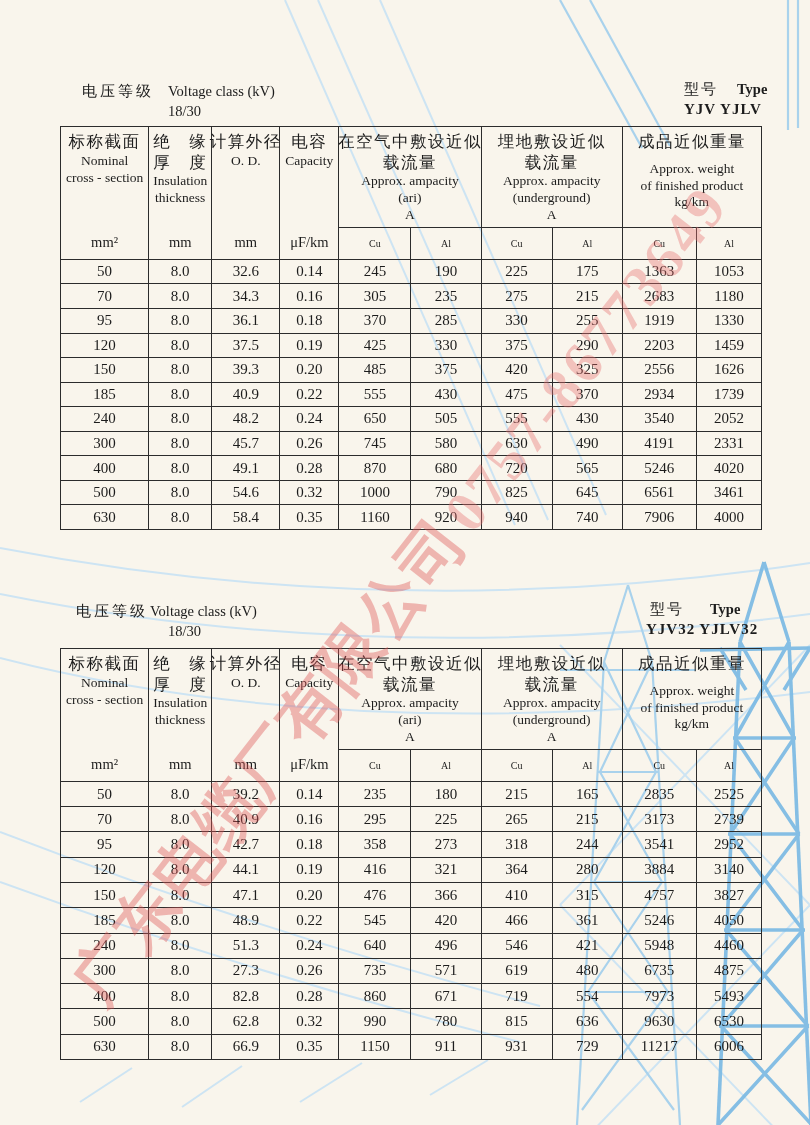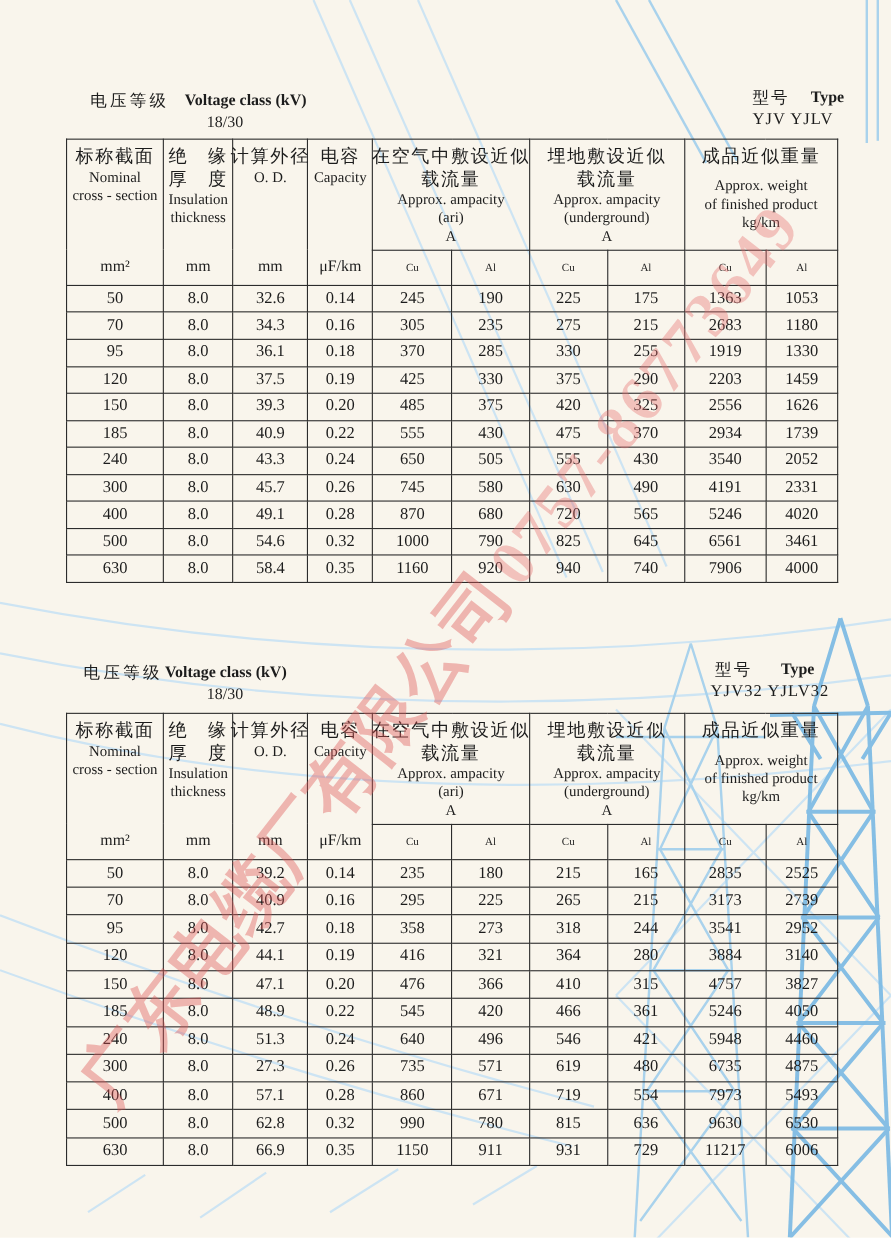--- a/index.html
+++ b/index.html
@@ -23,7 +23,7 @@
   .section{position:absolute;left:0;top:0;width:810px;z-index:2;}
   .sec-head{position:absolute;width:810px;height:60px;font-size:15px;}
   .sh-cn{position:absolute;left:82px;top:2px;letter-spacing:3px;}
-  .sh-en{position:absolute;left:168px;top:3px;font-size:14.5px;font-weight:bold;}
+  .sh-en{position:absolute;left:168px;top:3px;font-size:14.5px;font-weight:normal;}
   .sh-voltage{position:absolute;left:188px;top:23px;font-size:14.5px;}
   .sh-type-cn{position:absolute;left:684px;top:0;letter-spacing:2px;font-family:Liberation Serif, serif;}
   .sh-type-en{position:absolute;left:737px;top:1px;font-size:14.5px;font-weight:bold;}

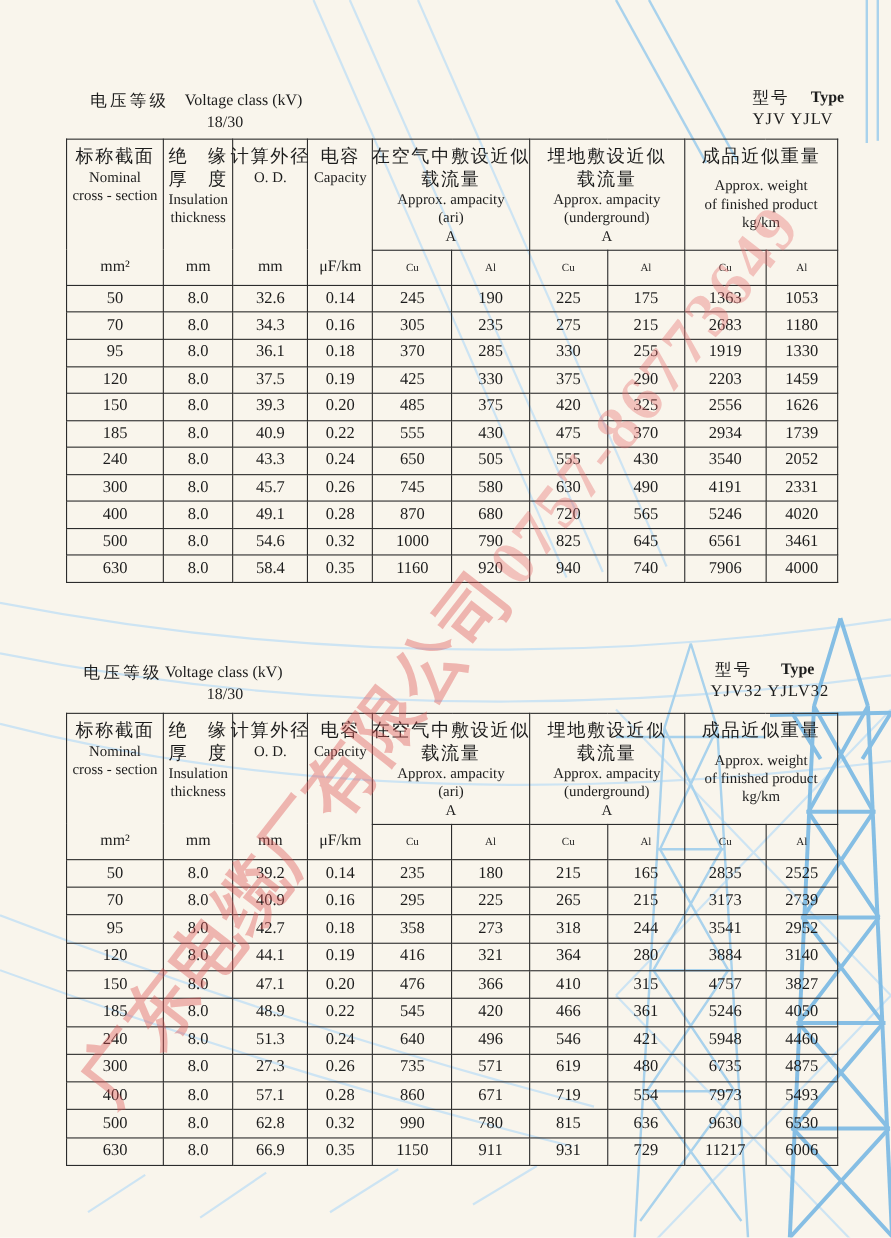--- a/index.html
+++ b/index.html
@@ -24,7 +24,7 @@
   .sec-head{position:absolute;width:810px;height:60px;font-size:15px;}
   .sh-cn{position:absolute;left:82px;top:2px;letter-spacing:3px;}
   .sh-en{position:absolute;left:168px;top:3px;font-size:14.5px;font-weight:normal;}
-  .sh-voltage{position:absolute;left:188px;top:23px;font-size:14.5px;}
+  .sh-voltage{position:absolute;left:168px;top:23px;font-size:14.5px;}
   .sh-type-cn{position:absolute;left:684px;top:0;letter-spacing:2px;font-family:Liberation Serif, serif;}
   .sh-type-en{position:absolute;left:737px;top:1px;font-size:14.5px;font-weight:bold;}
   .sh-type-val{position:absolute;left:684px;top:21px;font-size:15px;font-weight:normal;letter-spacing:1px;}

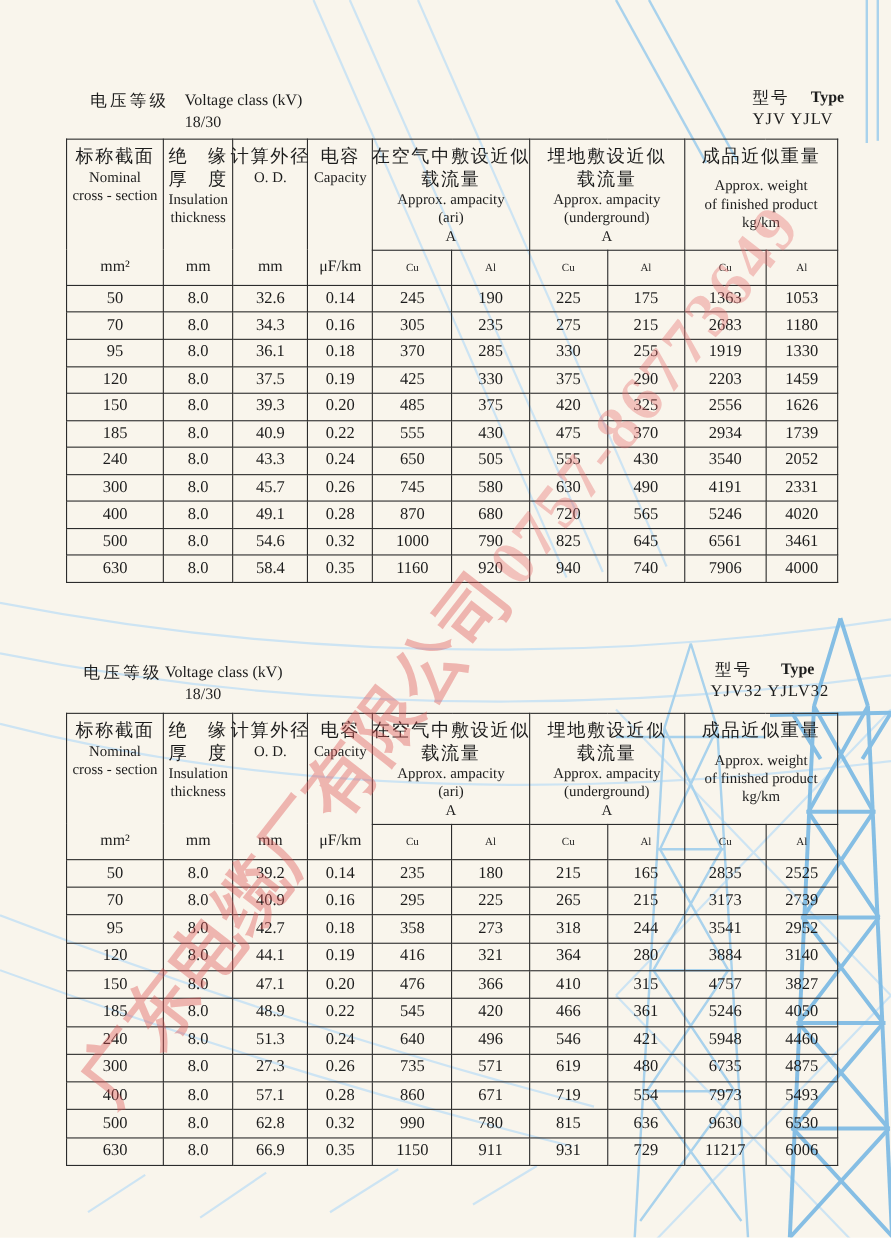--- a/index.html
+++ b/index.html
@@ -27,7 +27,7 @@
   .sh-voltage{position:absolute;left:168px;top:23px;font-size:14.5px;}
   .sh-type-cn{position:absolute;left:684px;top:0;letter-spacing:2px;font-family:Liberation Serif, serif;}
   .sh-type-en{position:absolute;left:737px;top:1px;font-size:14.5px;font-weight:bold;}
-  .sh-type-val{position:absolute;left:684px;top:21px;font-size:15px;font-weight:normal;letter-spacing:1px;}
+  .sh-type-val{position:absolute;left:684px;top:21px;font-size:15px;font-weight:bold;letter-spacing:1px;}
   table.spec{
     position:absolute;left:60px;width:702px;
     border-collapse:collapse;table-layout:fixed;

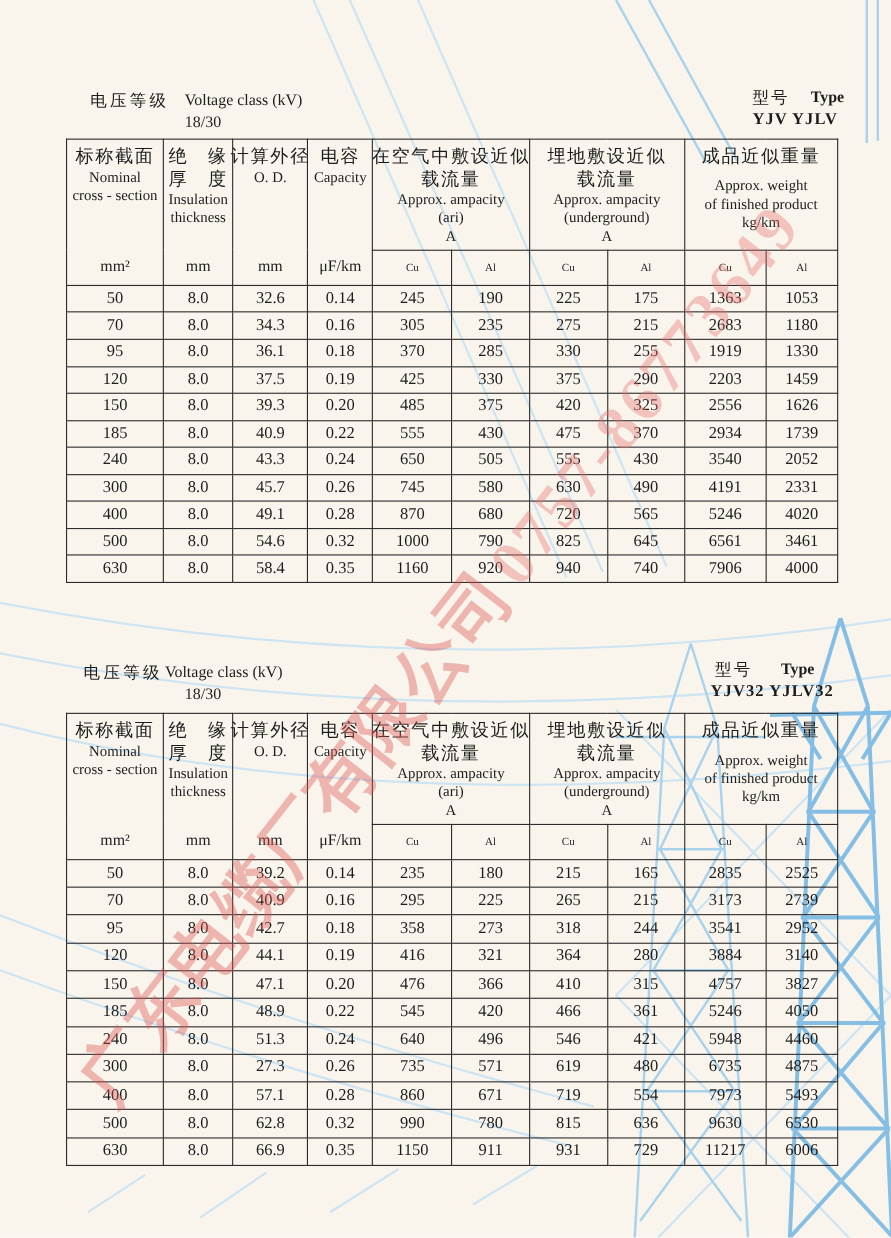--- a/index.html
+++ b/index.html
@@ -278,7 +278,7 @@
           <tr>
             <td>240</td>
             <td>8.0</td>
-            <td>43.3</td>
+            <td>48.2</td>
             <td>0.24</td>
             <td>650</td>
             <td>505</td>

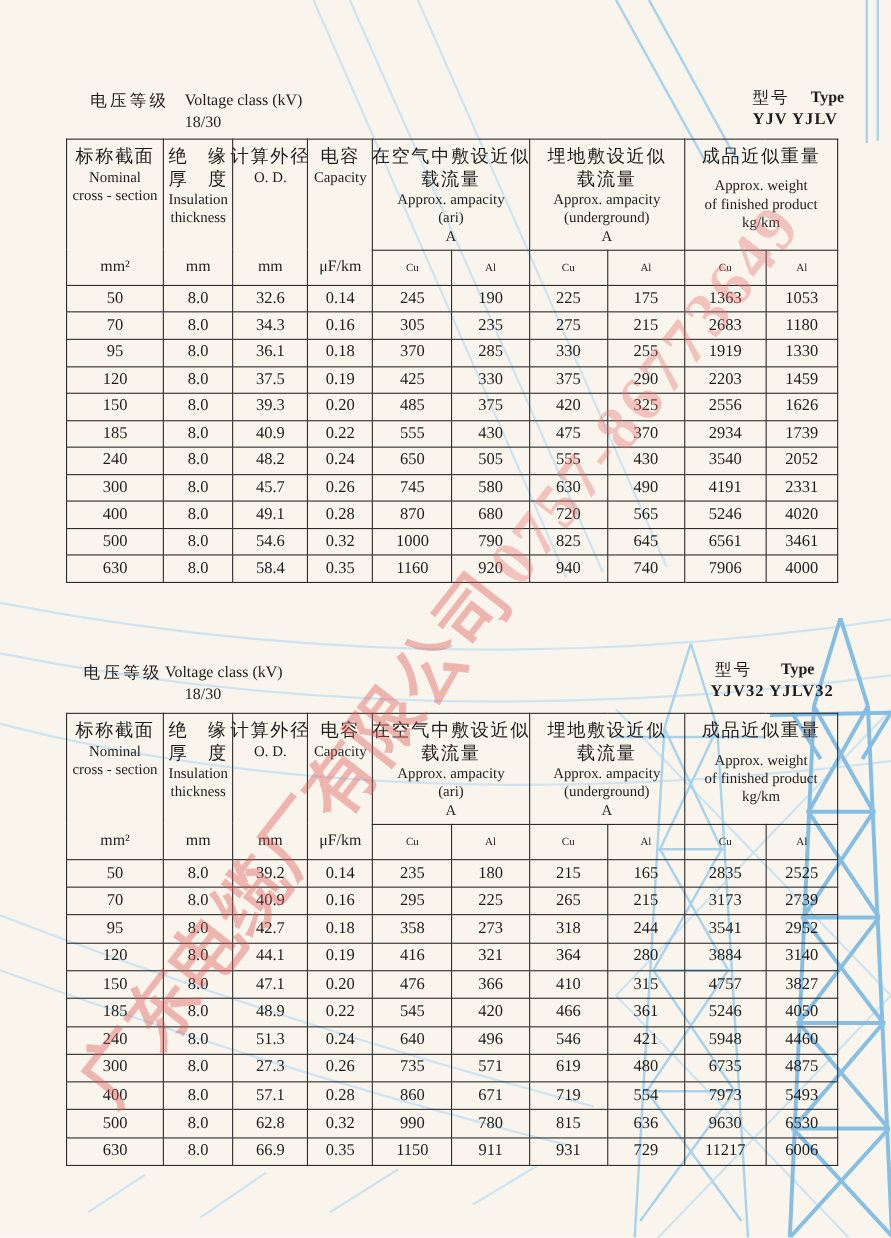--- a/index.html
+++ b/index.html
@@ -531,7 +531,7 @@
           <tr>
             <td>400</td>
             <td>8.0</td>
-            <td>57.1</td>
+            <td>82.8</td>
             <td>0.28</td>
             <td>860</td>
             <td>671</td>

